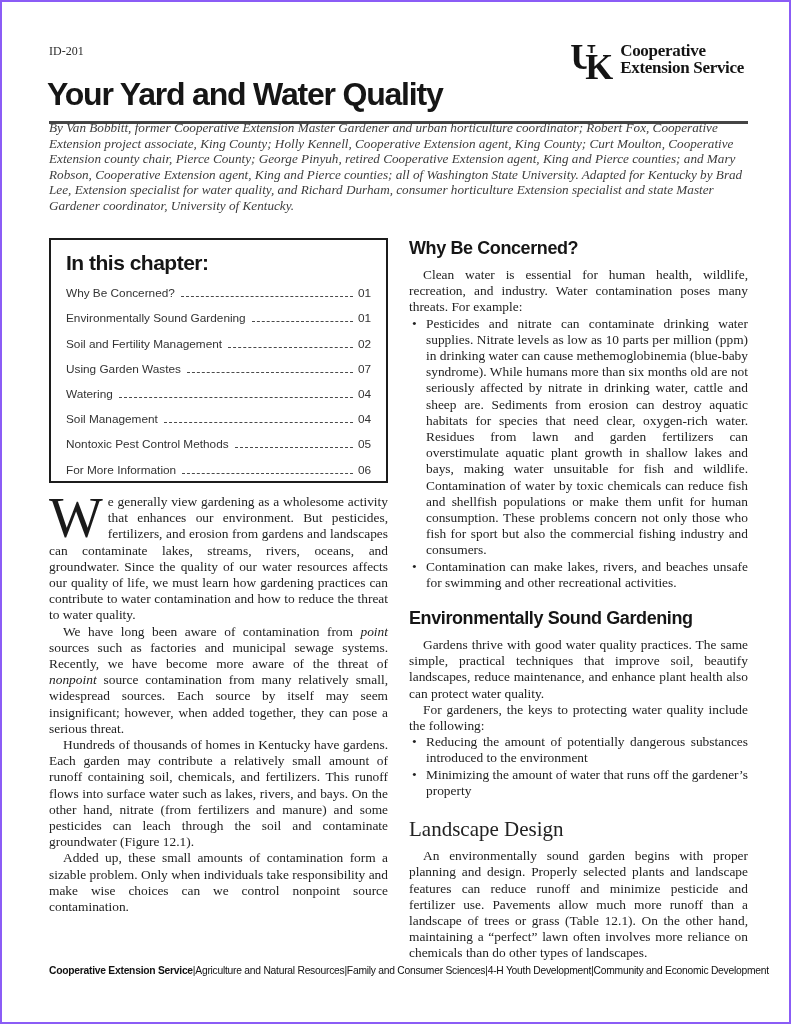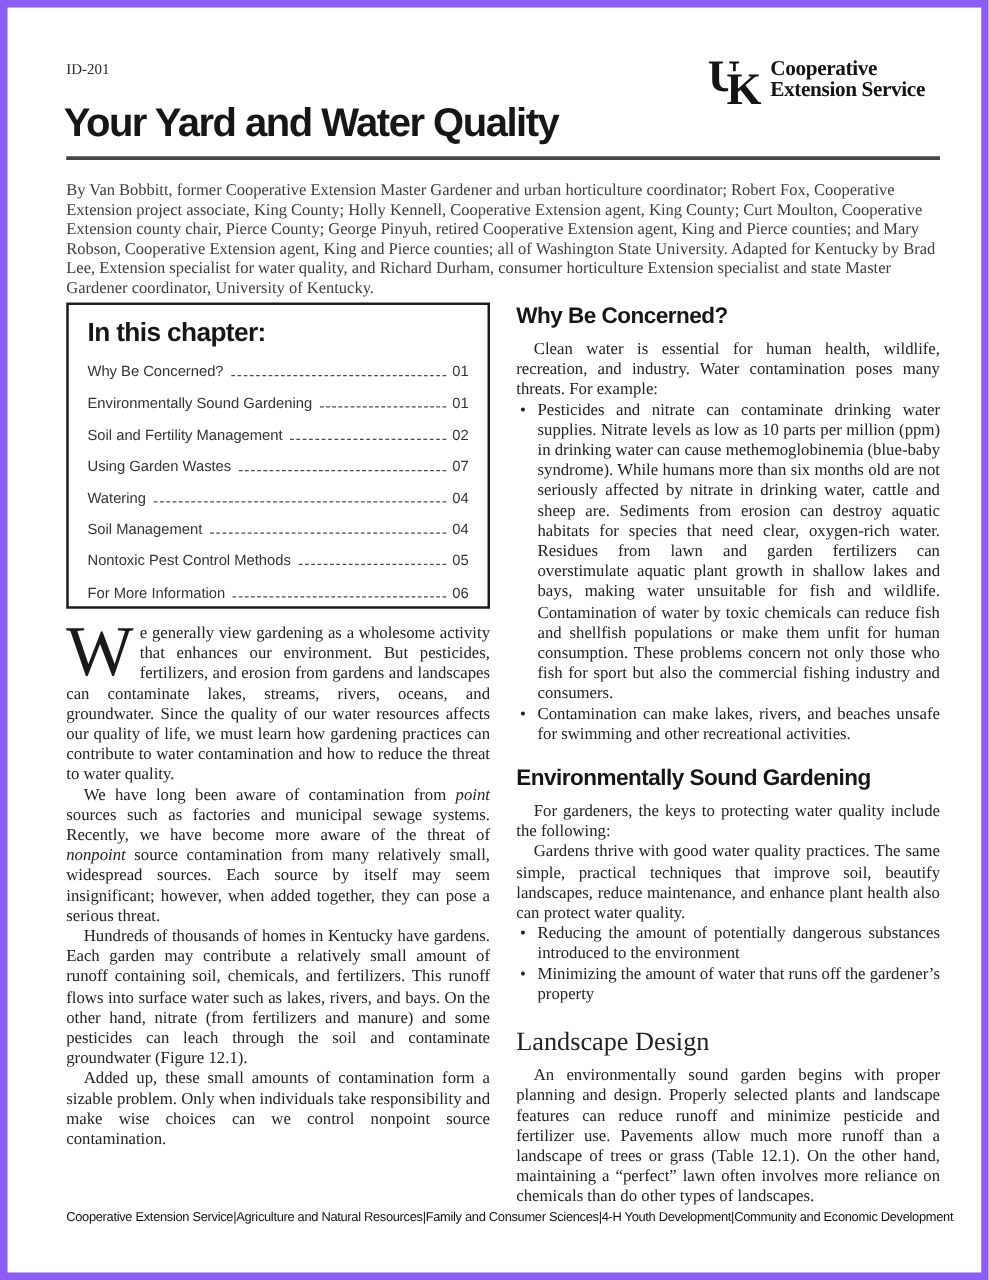--- a/index.html
+++ b/index.html
@@ -8,7 +8,7 @@
     position:relative;
     width:791px; height:1024px;
     background:#fff;
-    border:6px solid #8b5cf6;
+    border:2px solid #8b5cf6;
     overflow:hidden;
     font-family:"Liberation Serif", serif;
     color:#1f1f1f;

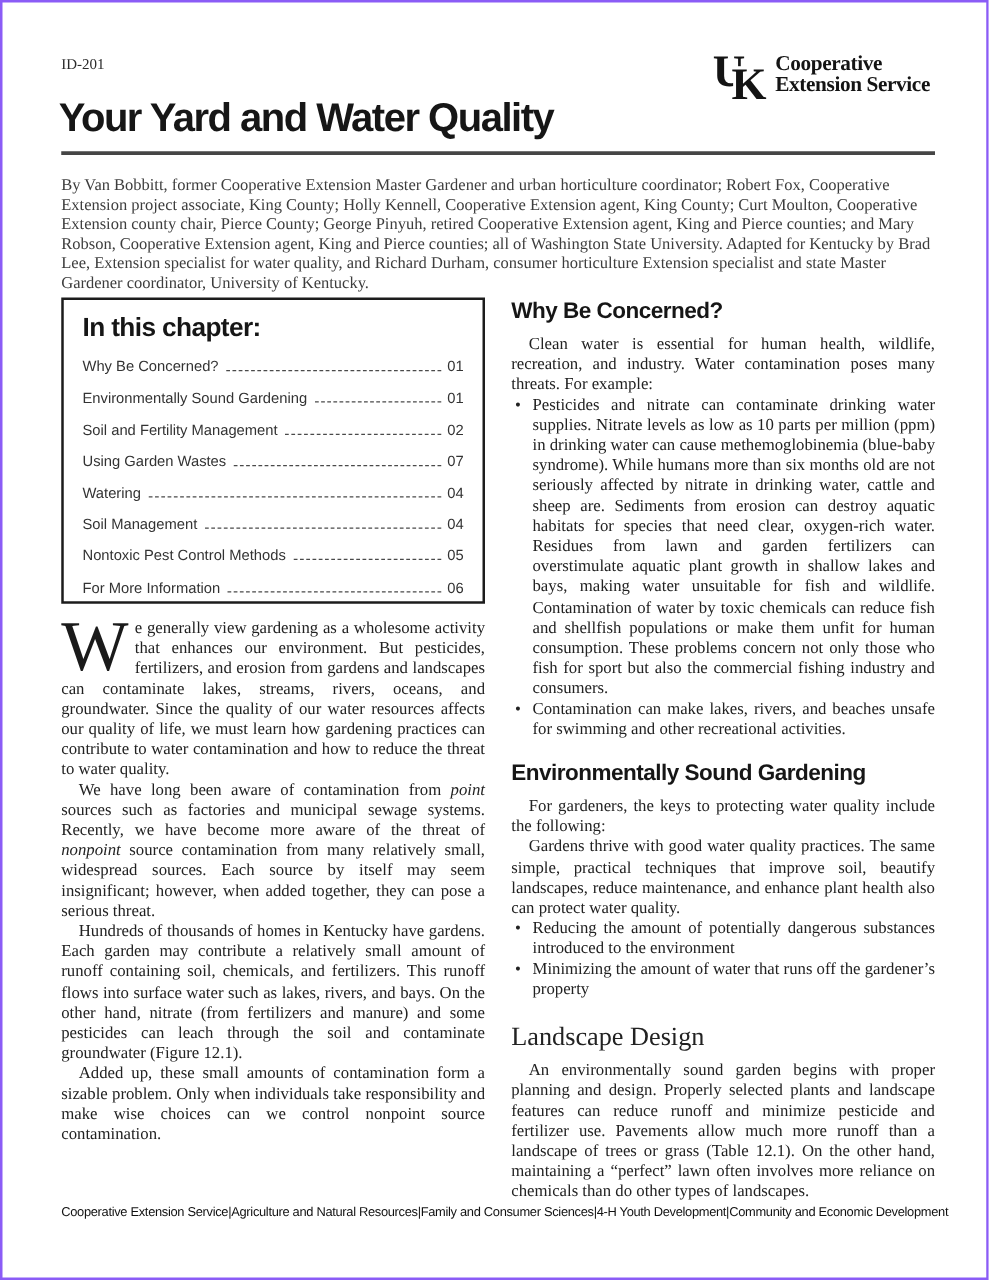--- a/index.html
+++ b/index.html
@@ -48,8 +48,8 @@
     background:#454545;
   }
   .byline {
-    position:absolute; left:47px; top:138px; width:700px;
-    font-size:13.2px; line-height:15.6px; color:#3d3d3d;
+    position:absolute; left:47px; top:118px; width:700px;
+    font-style:italic; font-size:13.2px; line-height:15.6px; color:#3d3d3d;
   }
   
   .columns {

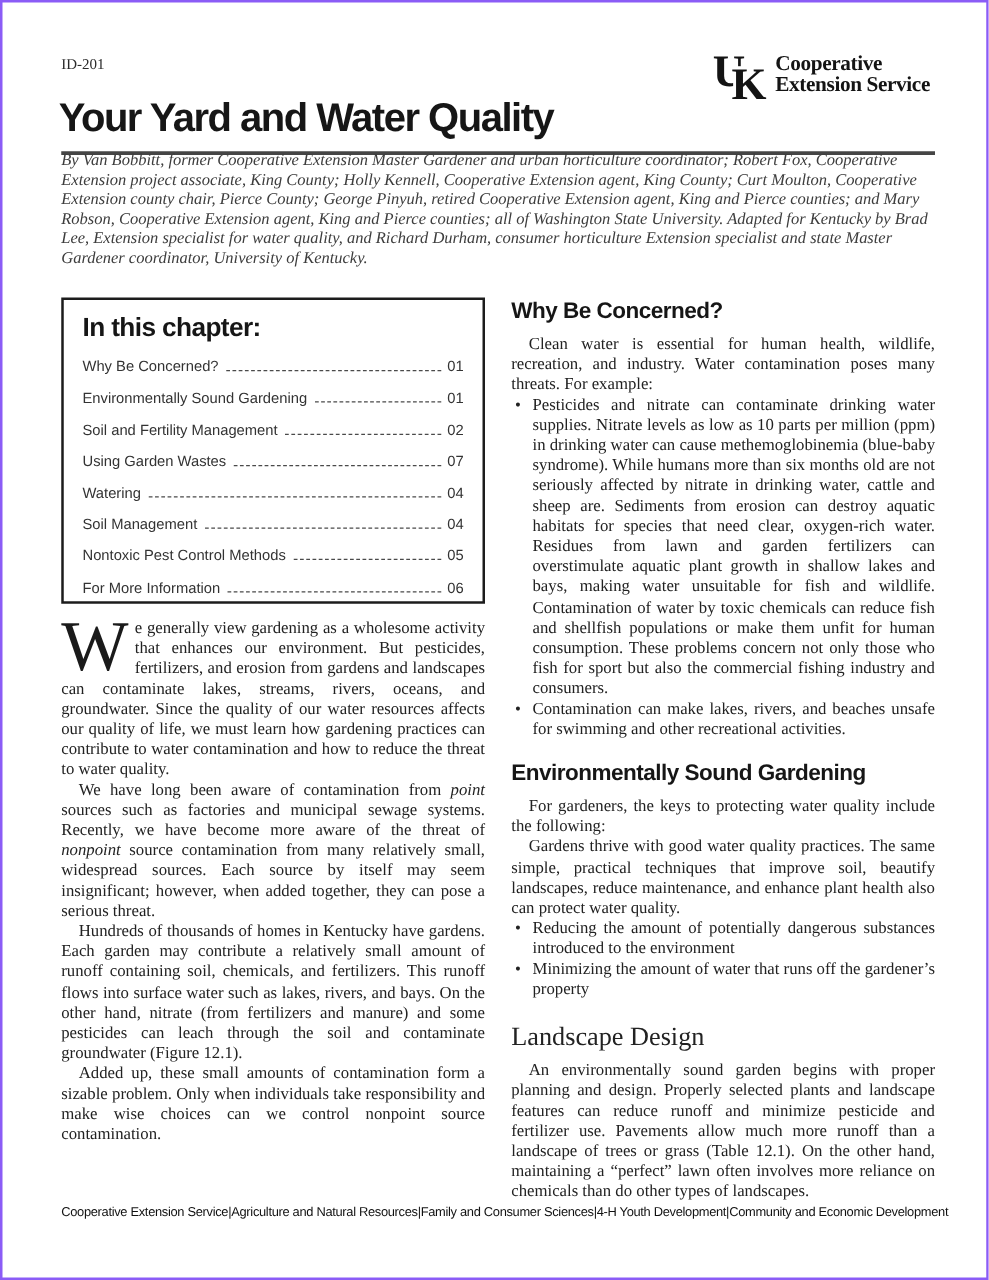--- a/index.html
+++ b/index.html
@@ -210,8 +210,8 @@
 
       <div class="h-sans spaced">Environmentally Sound Gardening</div>
       <div class="body-text">
+        <p class="indent">Gardens thrive with good water quality practices. The same simple, practical techniques that improve soil, beautify landscapes, reduce maintenance, and enhance plant health also can protect water quality.</p>
         <p class="indent">For gardeners, the keys to protecting water quality include the following:</p>
-        <p class="indent">Gardens thrive with good water quality practices. The same simple, practical techniques that improve soil, beautify landscapes, reduce maintenance, and enhance plant health also can protect water quality.</p>
         <p class="bullet">Reducing the amount of potentially dangerous substances introduced to the environment</p>
         <p class="bullet">Minimizing the amount of water that runs off the gardener’s property</p>
       </div>

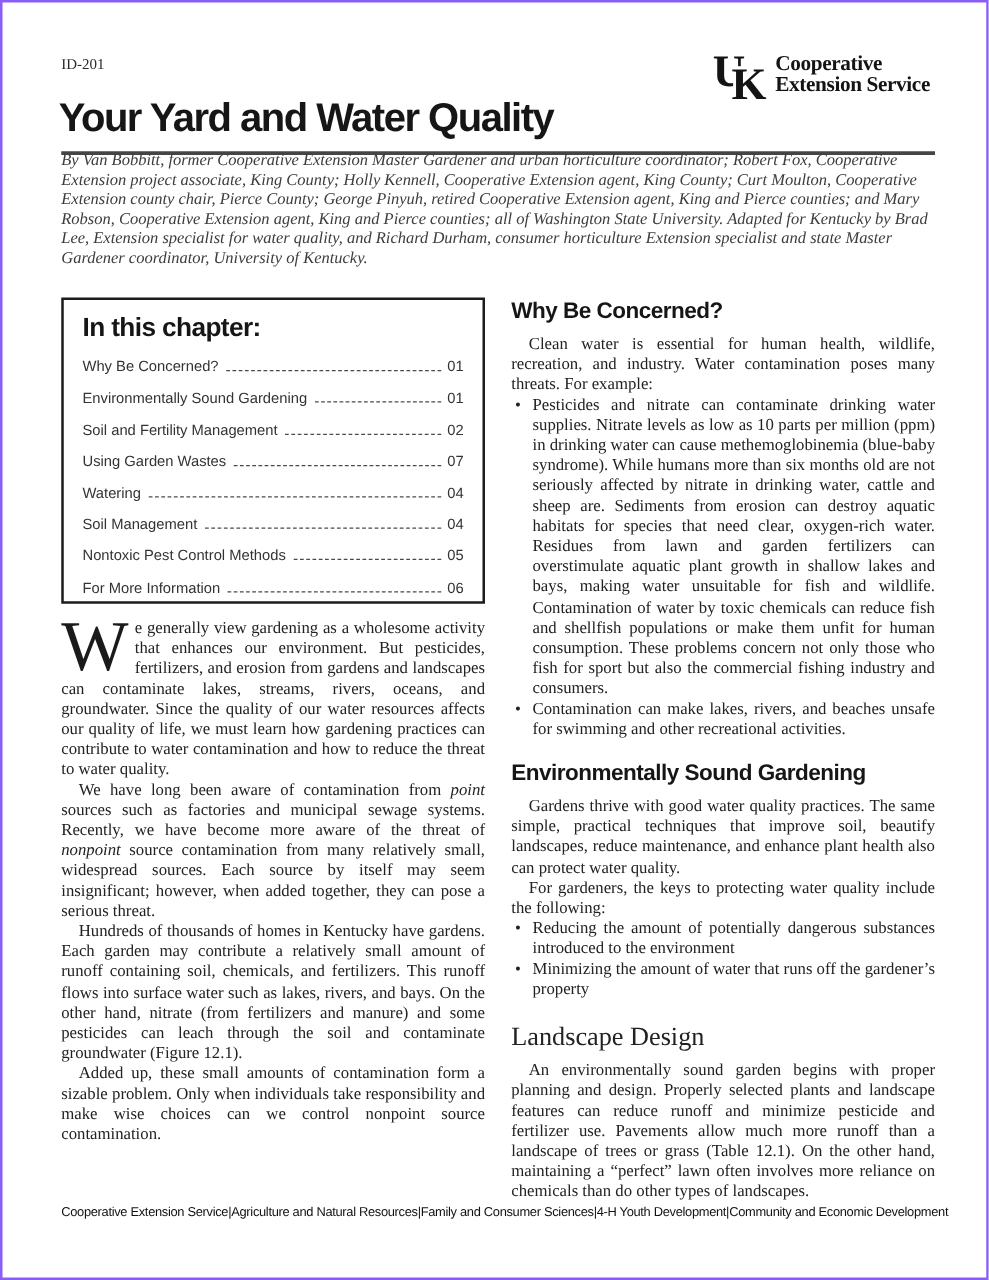--- a/index.html
+++ b/index.html
@@ -117,7 +117,7 @@
     font-size:10.3px; letter-spacing:-0.25px; color:#111;
     white-space:nowrap;
   }
-  .footer .lead { font-weight:normal; }
+  .footer .lead { font-weight:bold; }
 </style>
 </head>
 <body>

